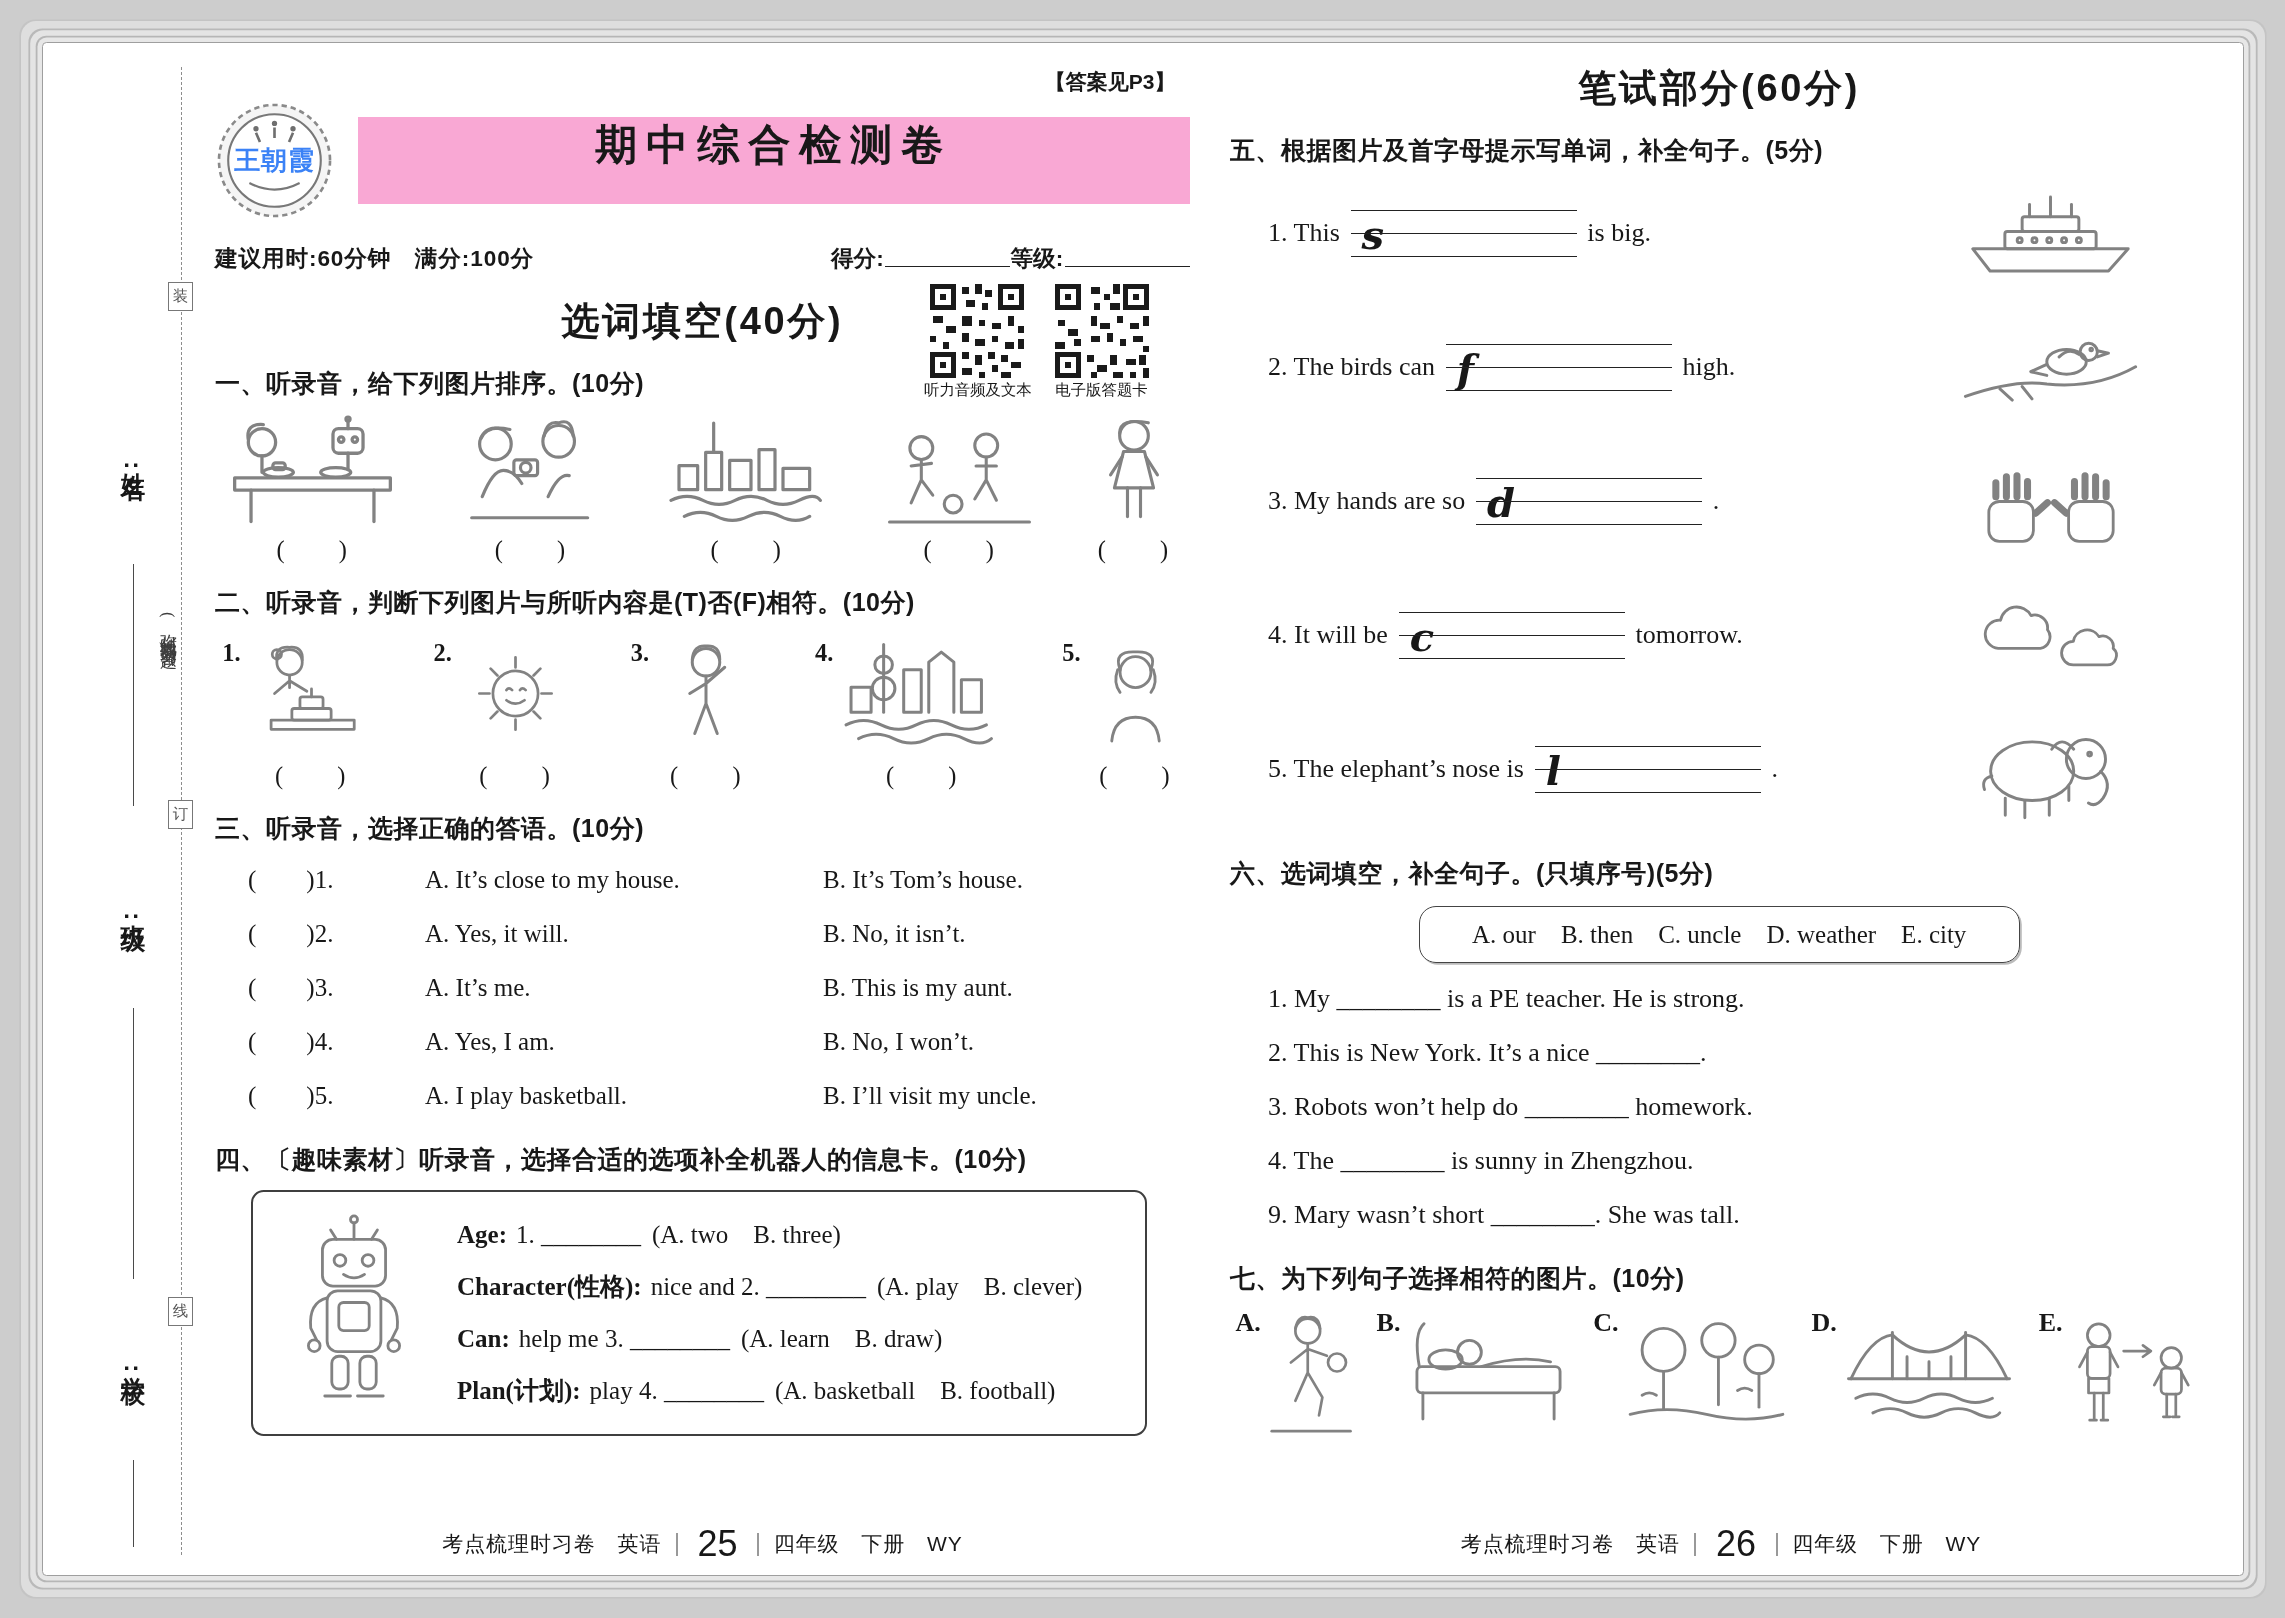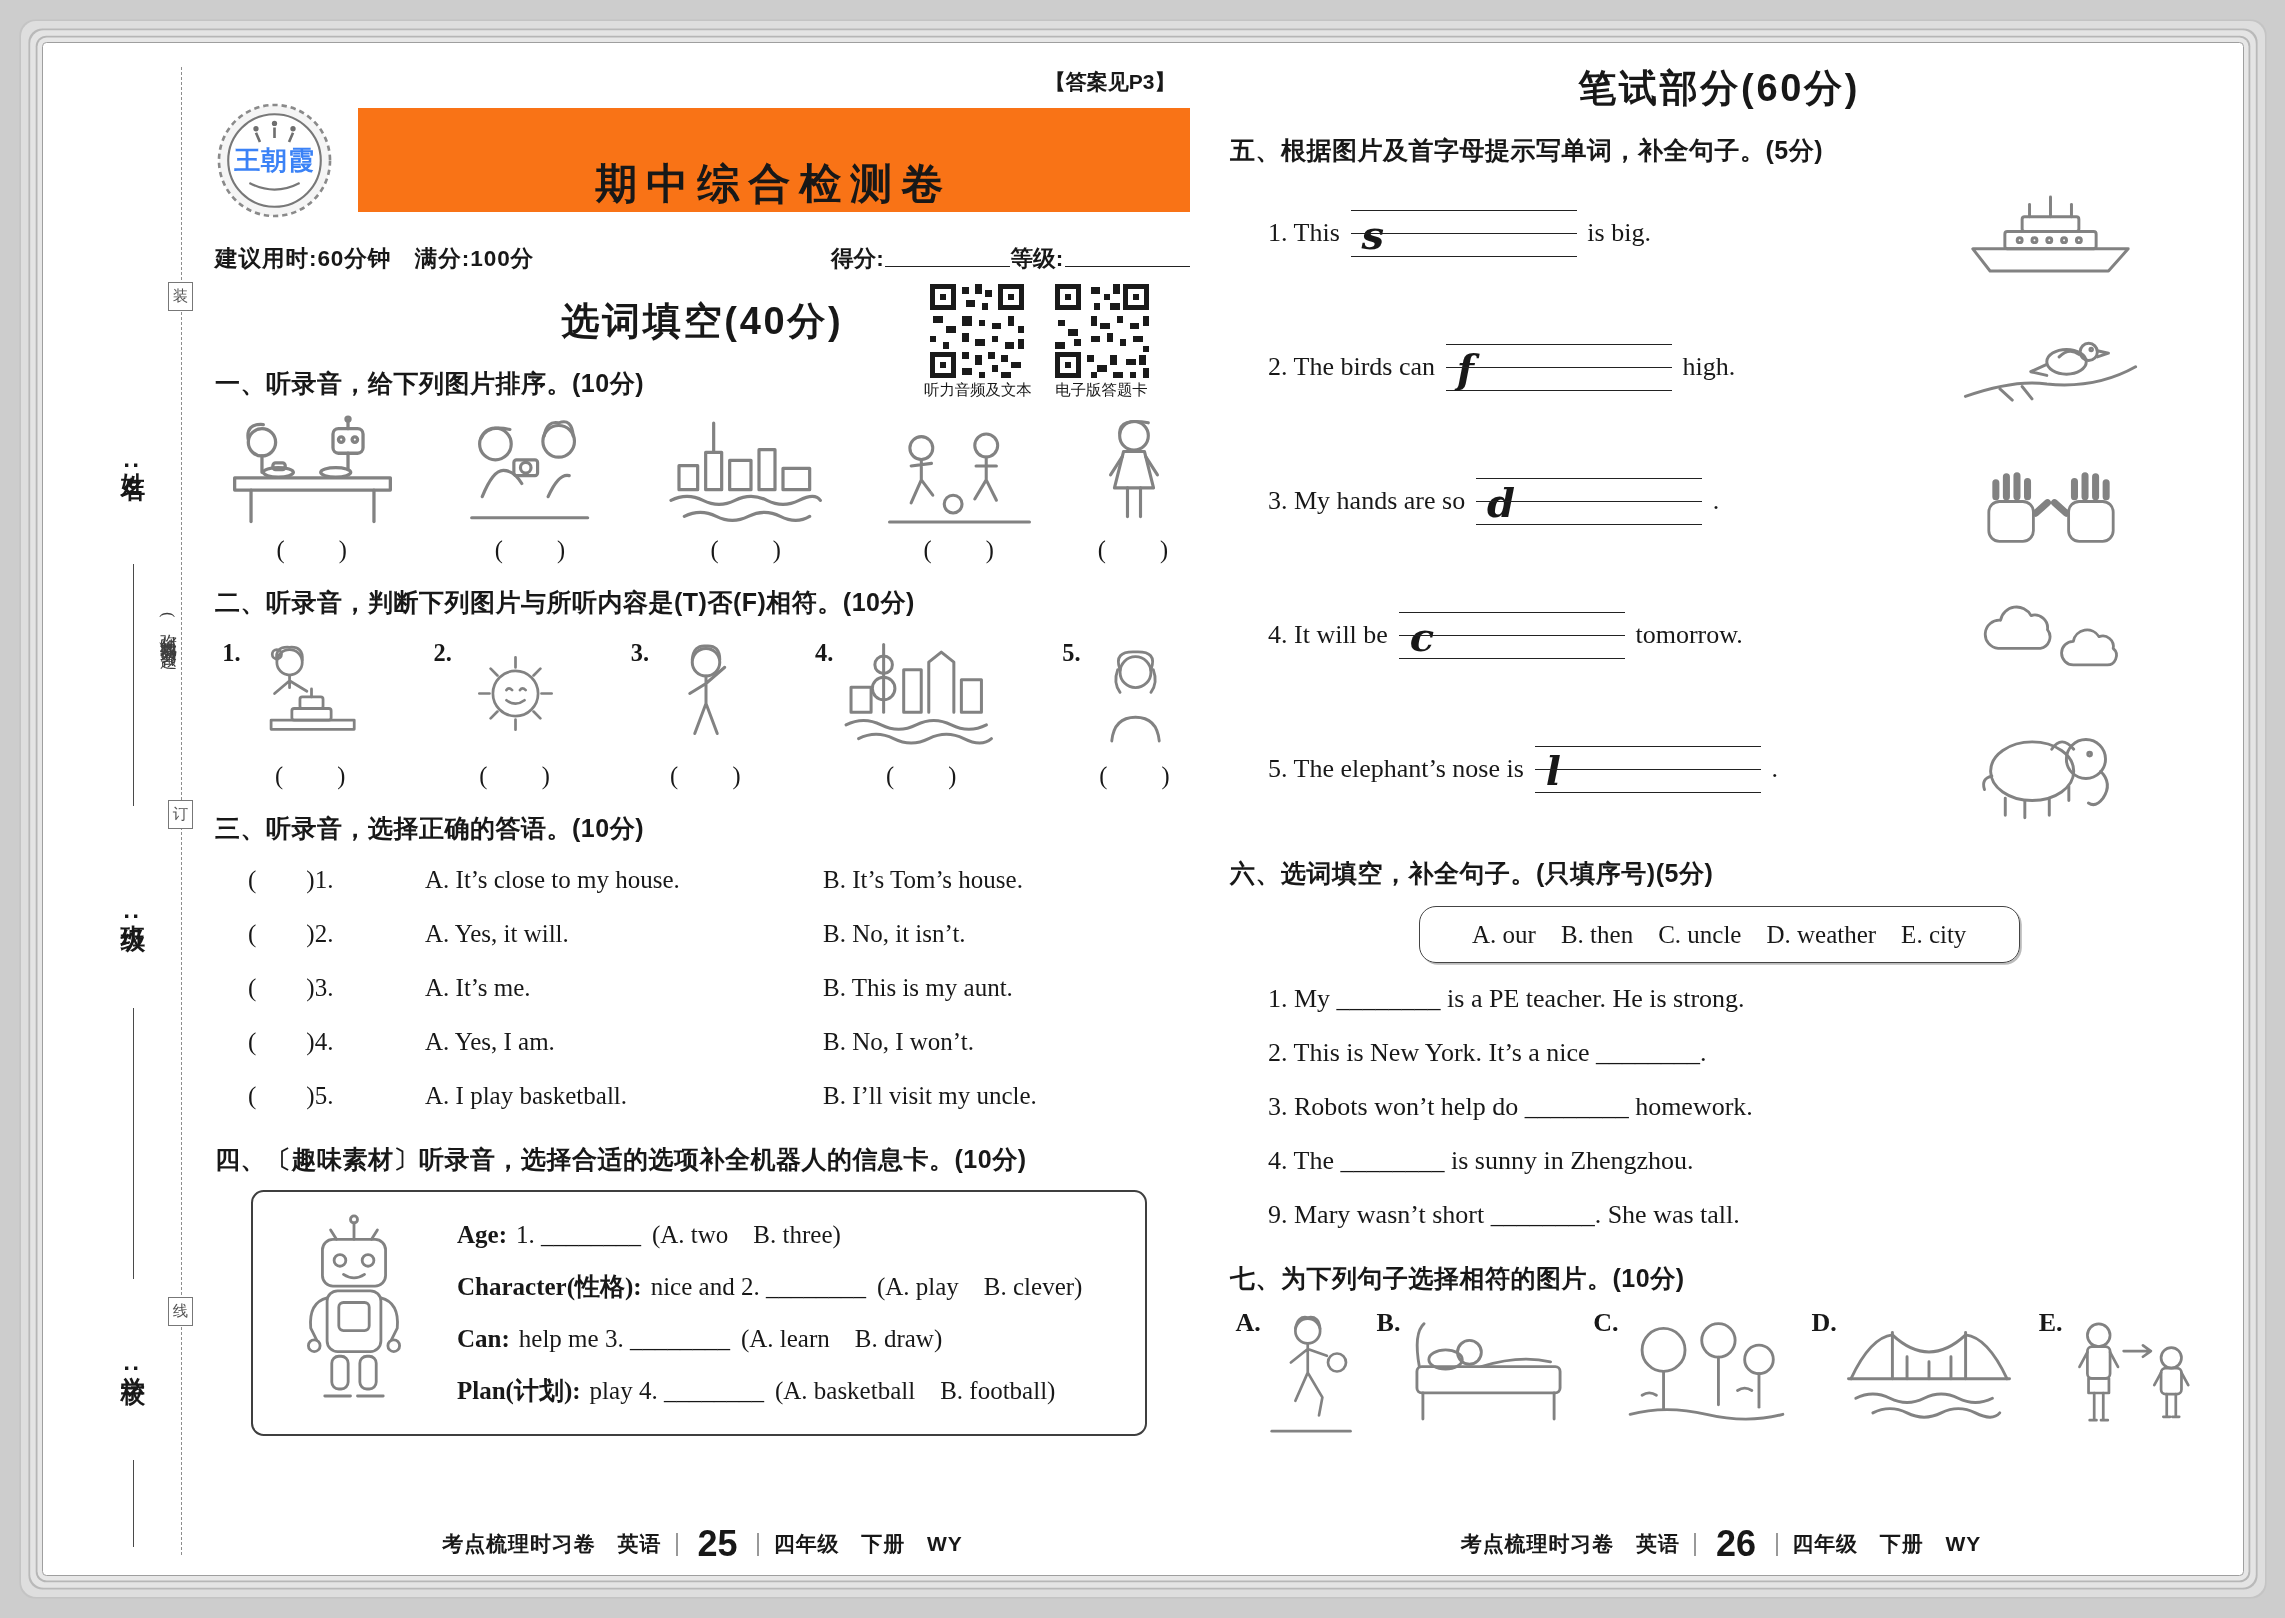--- a/index.html
+++ b/index.html
@@ -33,7 +33,7 @@
 .logo svg{width:100%;height:100%}
 .logo-text{position:absolute;inset:0;display:flex;align-items:center;justify-content:center;
  font-weight:700;font-size:26px;color:#3b82f6;letter-spacing:0.9px;font-family:"Liberation Sans",sans-serif}
-.title-bar{flex:1;height:104px;background:#f97316;display:flex;align-items:flex-end;justify-content:center}
+.title-bar{flex:1;height:87px;background:#f9a8d4;display:flex;align-items:flex-start;justify-content:center}
 .title-bar span{font-size:42px;font-weight:700;letter-spacing:9px;font-family:"Liberation Sans",sans-serif}
 
 .meta-row{margin-top:23.5px;display:flex;align-items:flex-end;font-size:22.6px;font-weight:700;font-family:"Liberation Sans",sans-serif}

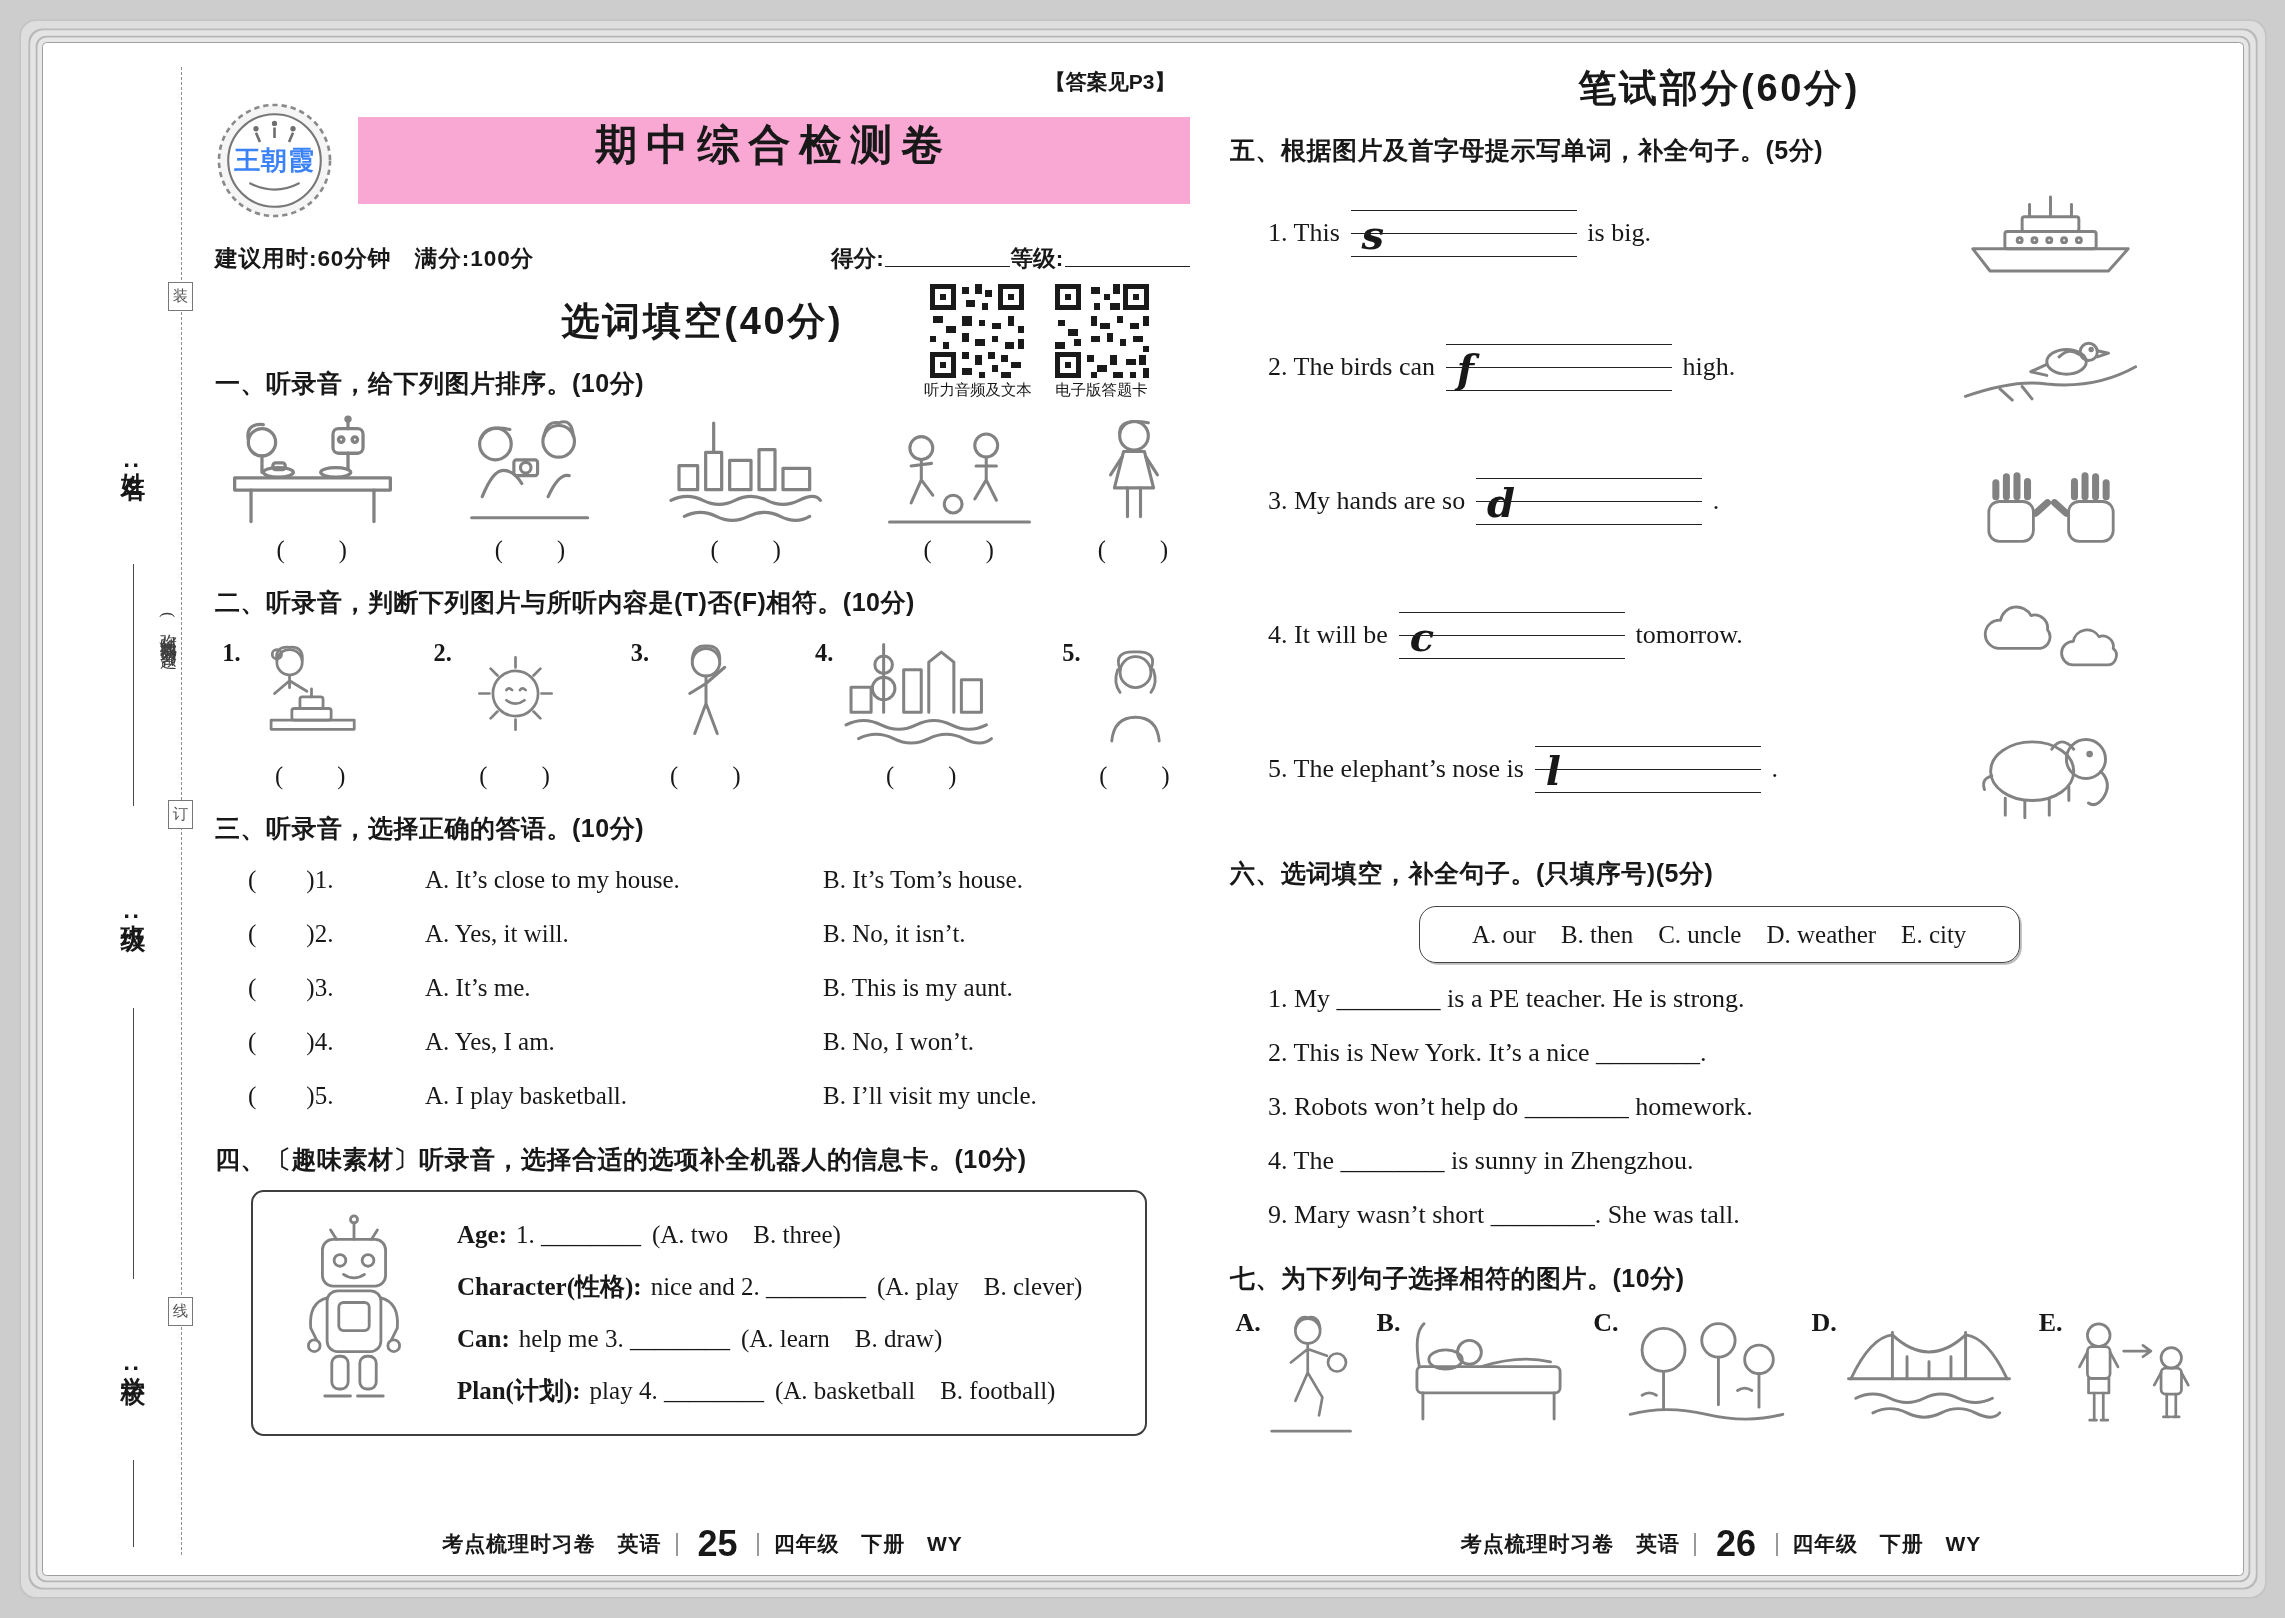--- a/index.html
+++ b/index.html
@@ -72,7 +72,7 @@
 
 
 .page-footer{position:absolute;bottom:3.6px;left:0;right:0;display:flex;justify-content:center;align-items:center;gap:14.5px;
- font-family:"Liberation Sans",sans-serif;font-weight:700}
+ font-family:"Liberation Sans",sans-serif;font-weight:400}
 .f-text{font-size:21px;letter-spacing:0.9px}
 .f-page{font-size:36px;line-height:1;padding:0 5.4px}
 .f-sep{width:1.8px;height:23.5px;background:#999}

